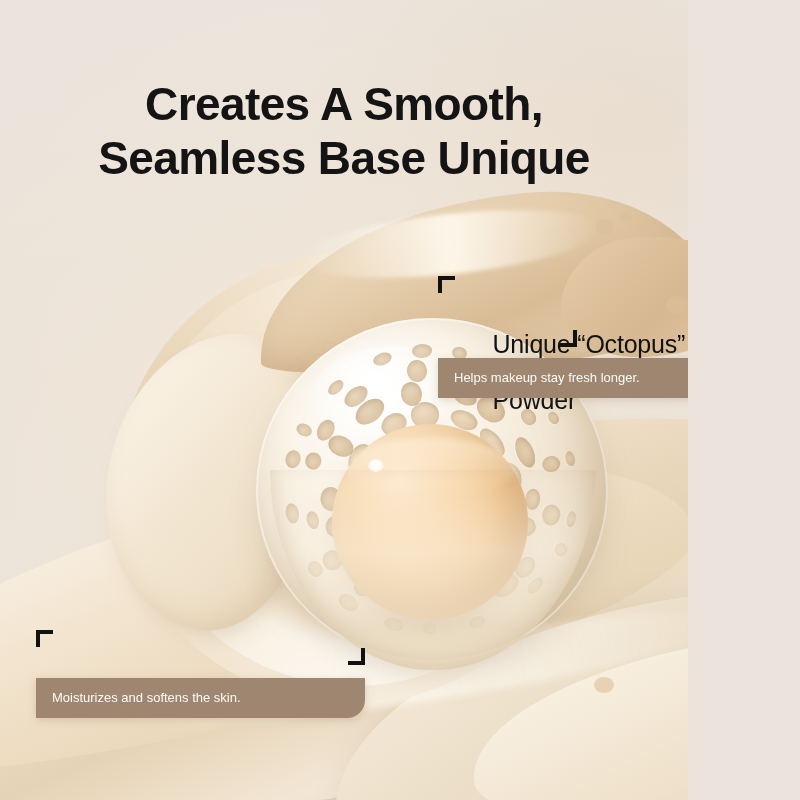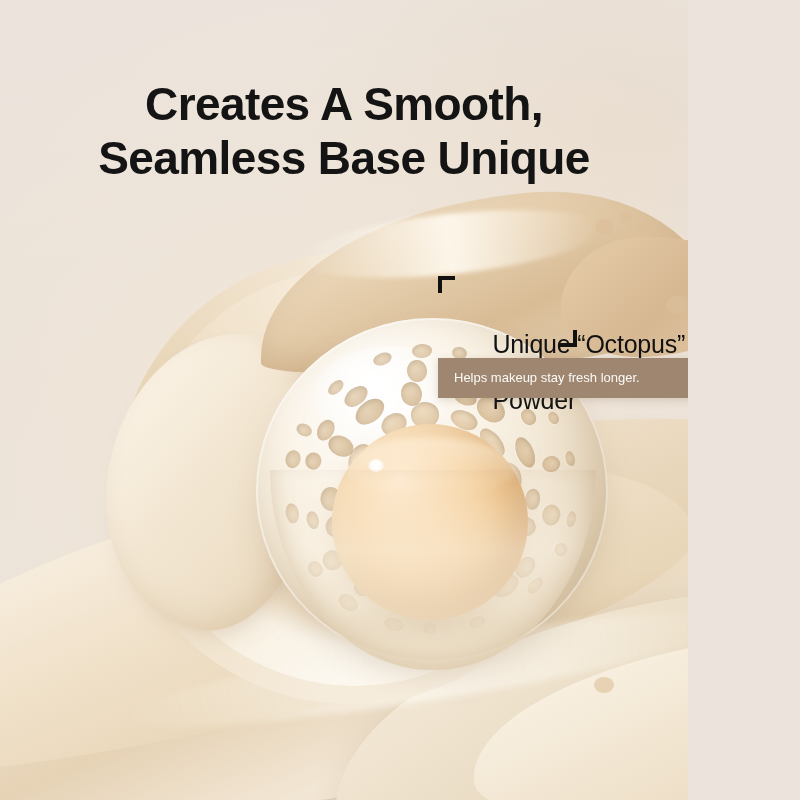--- a/index.html
+++ b/index.html
@@ -352,6 +352,14 @@
     <div class="banner">Helps makeup stay fresh longer.</div>
   </div>
 
+  <div class="callout" id="callout-amino">
+    <div class="callout-title">
+      <span class="bracket open"></span>
+      <span>Rich In Amino Acid</span>
+      <span class="bracket close"></span>
+    </div>
+    <div class="banner">Moisturizes and softens the skin.</div>
+  </div>
 
 </div>
 

